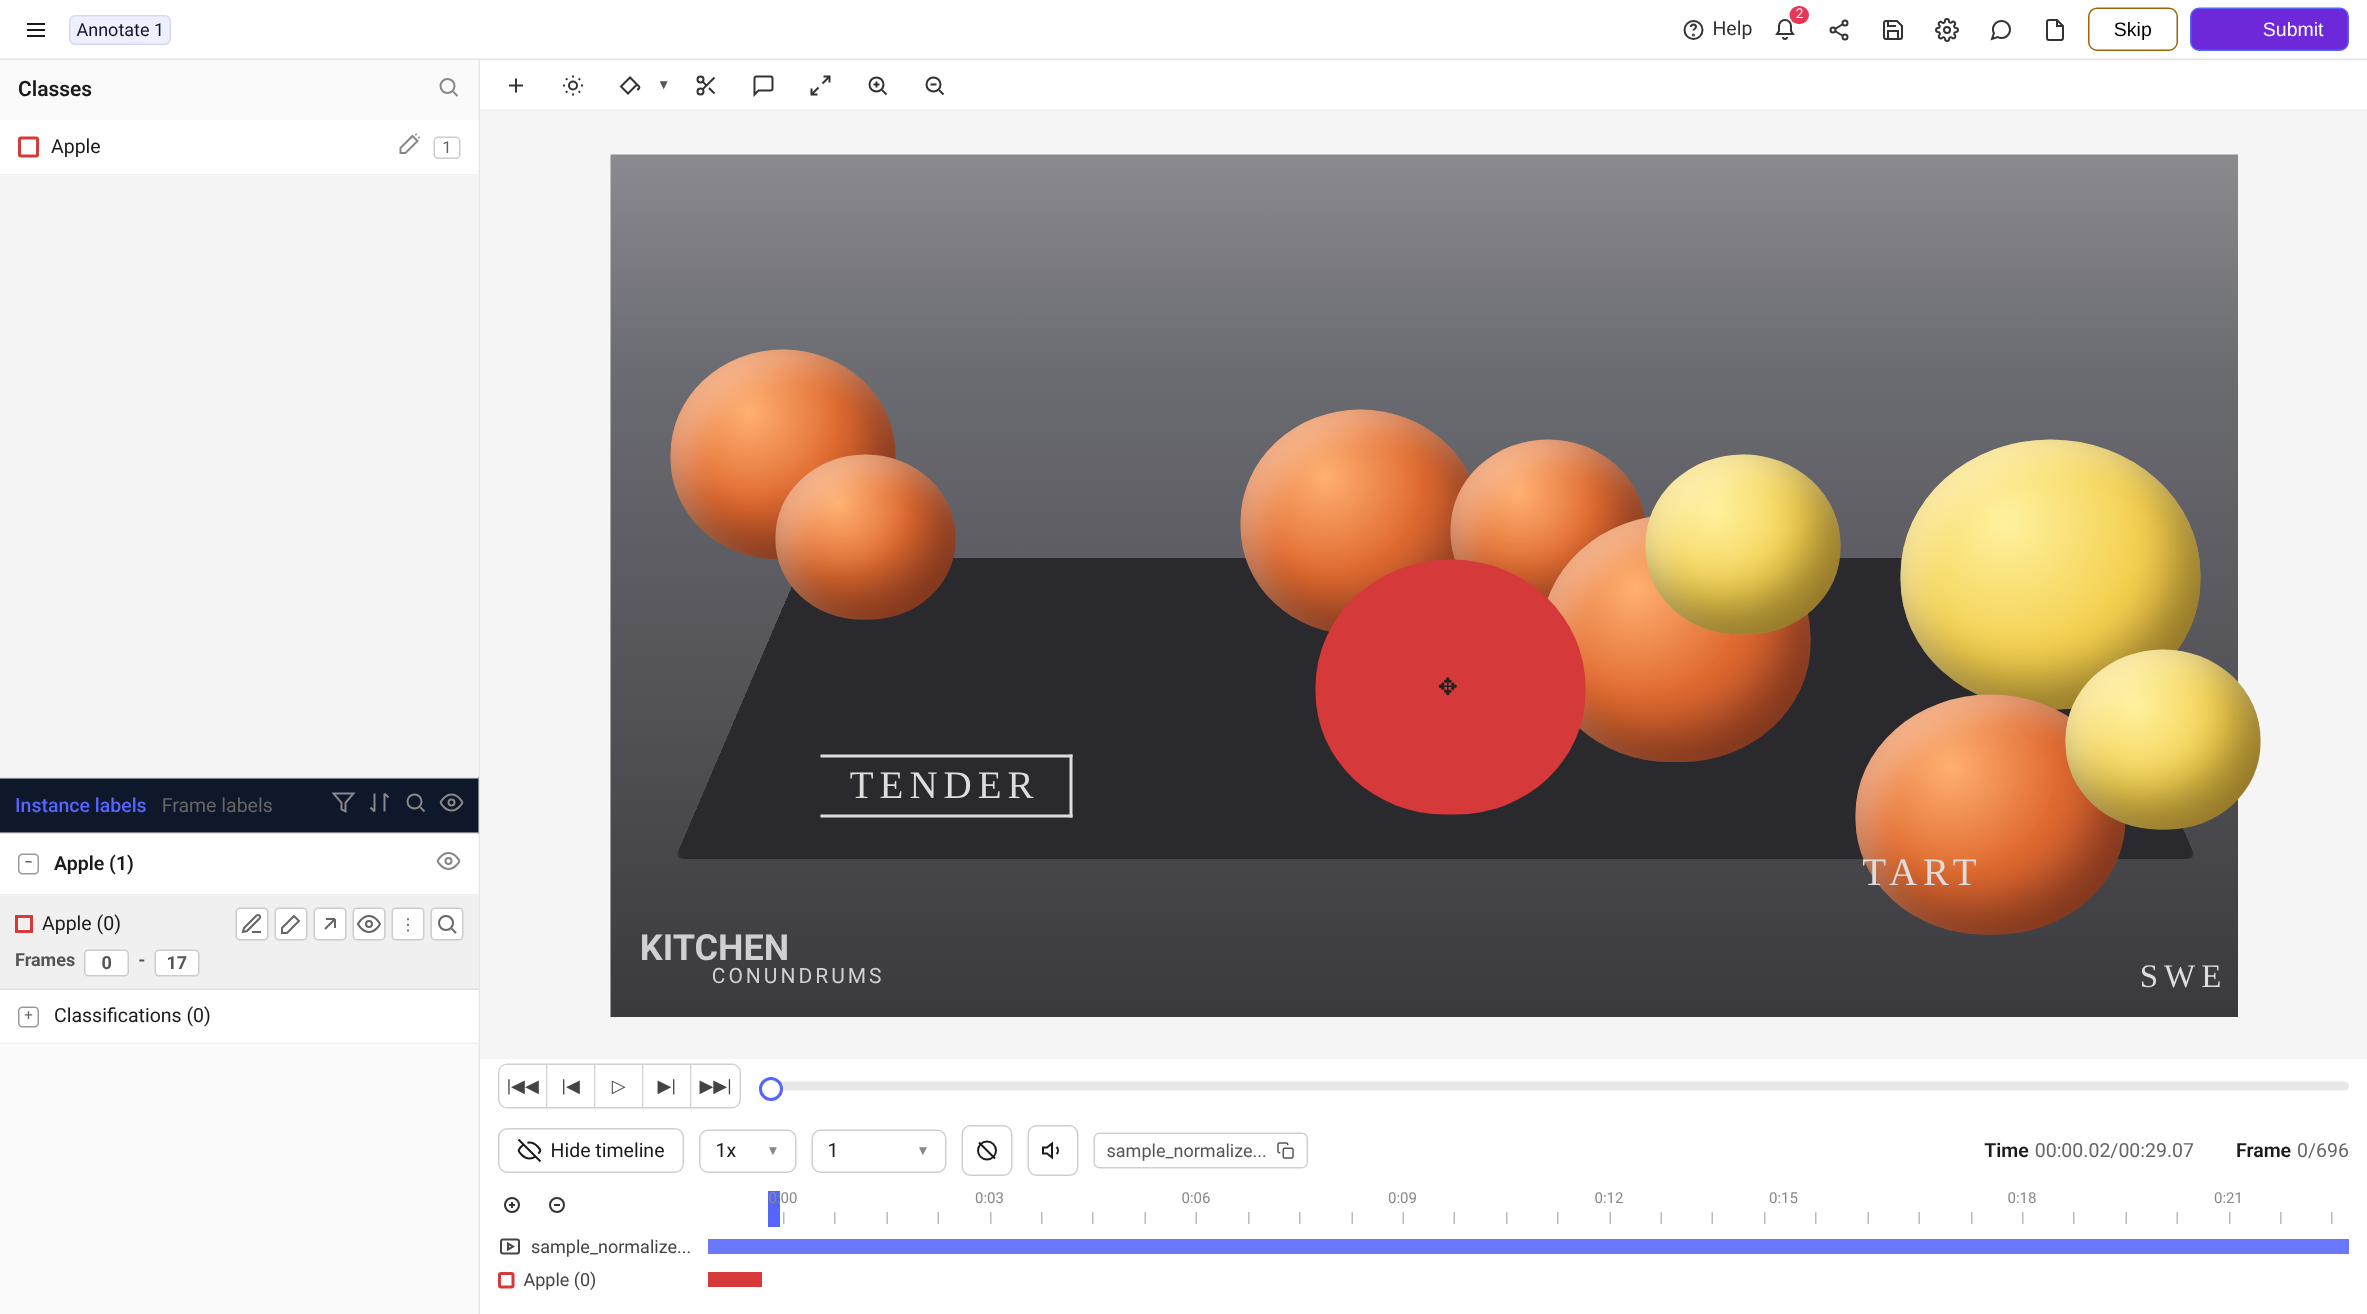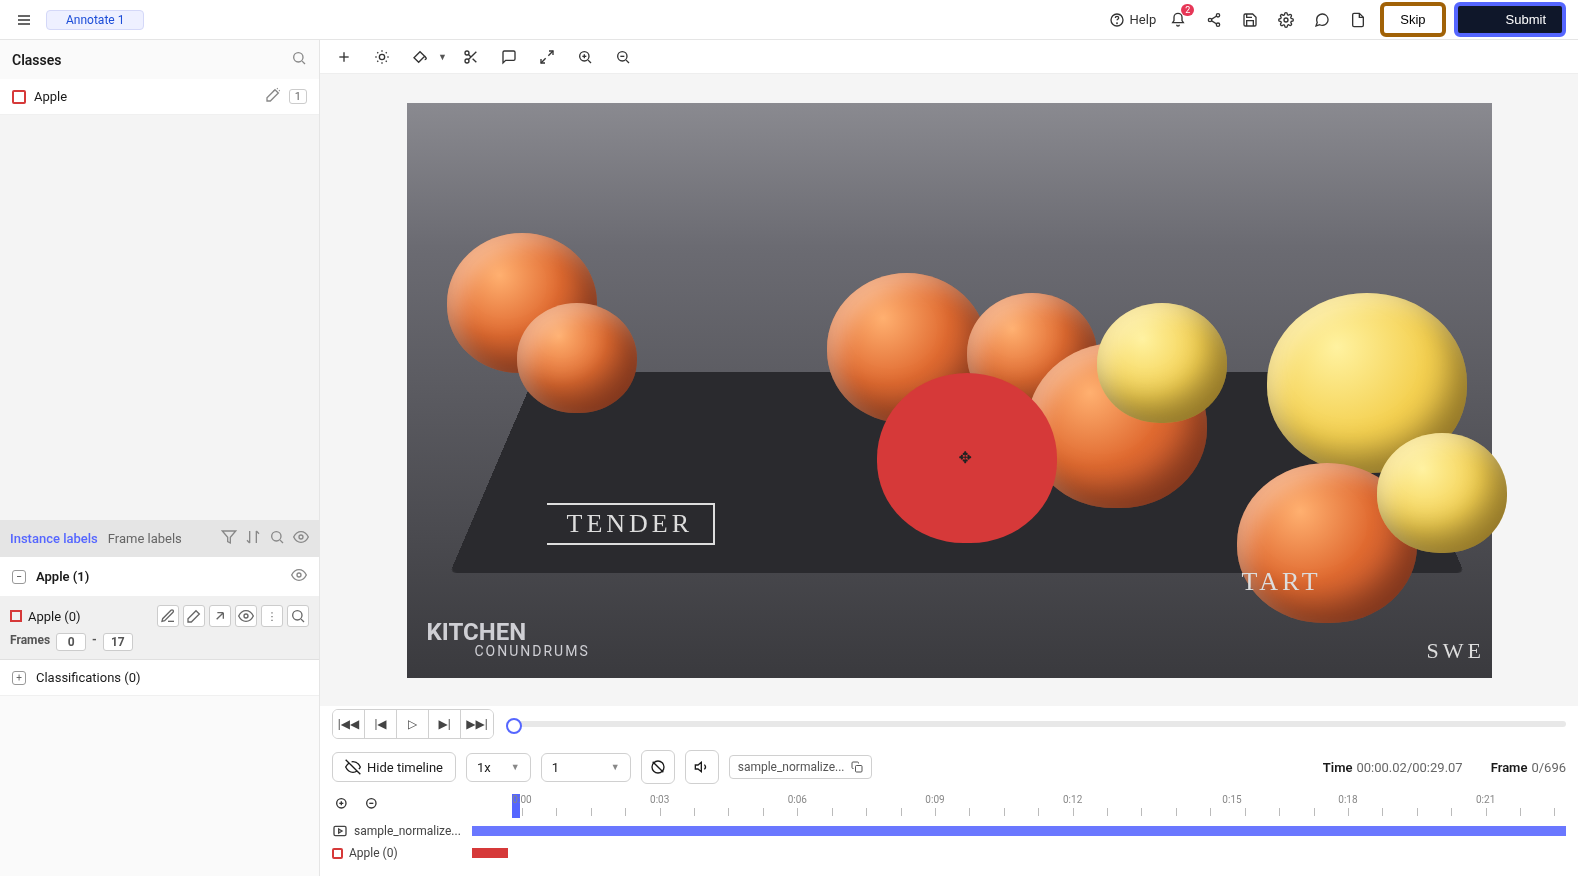--- a/index.html
+++ b/index.html
@@ -9,7 +9,7 @@
 .topbar-left { display: flex; align-items: center; gap: 10px; }
 .topbar-right { margin-left: auto; display: flex; align-items: center; gap: 8px; }
 .menu-btn { width: 24px; height: 24px; display: flex; align-items: center; justify-content: center; cursor: pointer; }
-.chip { background: #eef0ff; color: #1d4ed8; border: 1px solid #d4d8f8; border-radius: 4px; padding: 2px 19px; font-size: 12px; }
+.chip { background: #eef0ff; color: #0f172a; border: 1px solid #d4d8f8; border-radius: 4px; padding: 2px 4px; font-size: 12px; }
 .help-link { display: flex; align-items: center; gap: 5px; color: #333; cursor: pointer; }
 .icon-btn { width: 28px; height: 28px; display: flex; align-items: center; justify-content: center; cursor: pointer; position: relative; color: #333; }
 .badge { position: absolute; top: -2px; right: -2px; background: #e63757; color: #fff; font-size: 9px; border-radius: 8px; padding: 0 4px; line-height: 12px; min-width: 12px; text-align: center; }

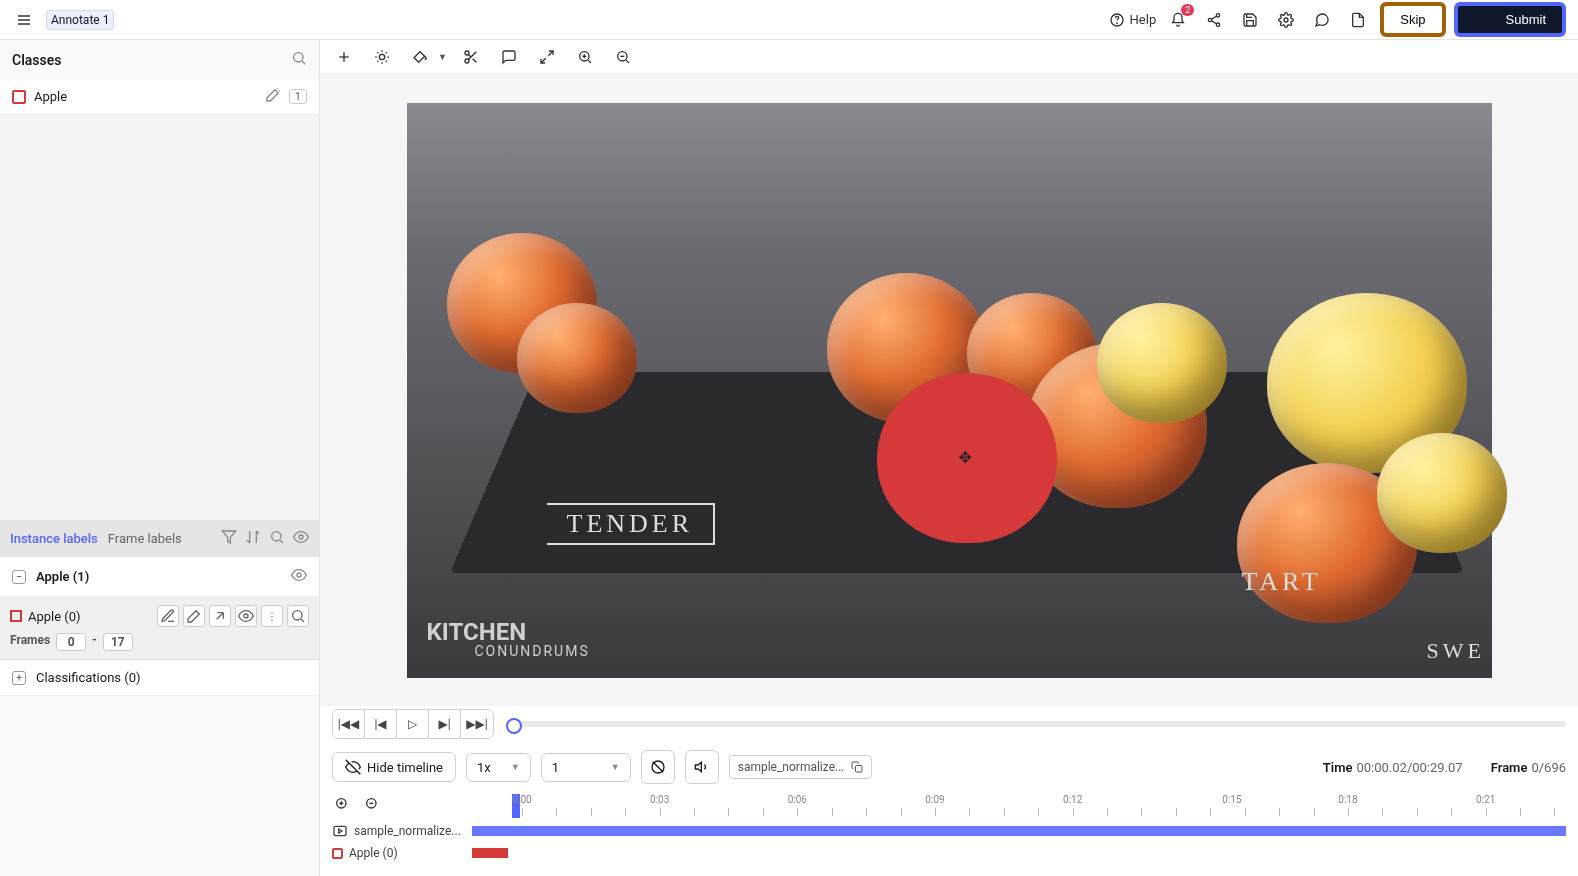--- a/index.html
+++ b/index.html
@@ -13,7 +13,7 @@
 .help-link { display: flex; align-items: center; gap: 5px; color: #333; cursor: pointer; }
 .icon-btn { width: 28px; height: 28px; display: flex; align-items: center; justify-content: center; cursor: pointer; position: relative; color: #333; }
 .badge { position: absolute; top: -2px; right: -2px; background: #e63757; color: #fff; font-size: 9px; border-radius: 8px; padding: 0 4px; line-height: 12px; min-width: 12px; text-align: center; }
-.btn { padding: 6px 16px; border-radius: 6px; font-size: 13px; cursor: pointer; border: 4px solid #a16207; background: #fff; }
+.btn { padding: 6px 16px; border-radius: 6px; font-size: 13px; cursor: pointer; border: 1px solid #a16207; background: #fff; }
 .btn-primary { background: #0f172a; color: #fff; border-color: #5566ff; font-weight: 500; padding-left: 48px; }
 
 .main { display: flex; height: calc(100% - 40px); }

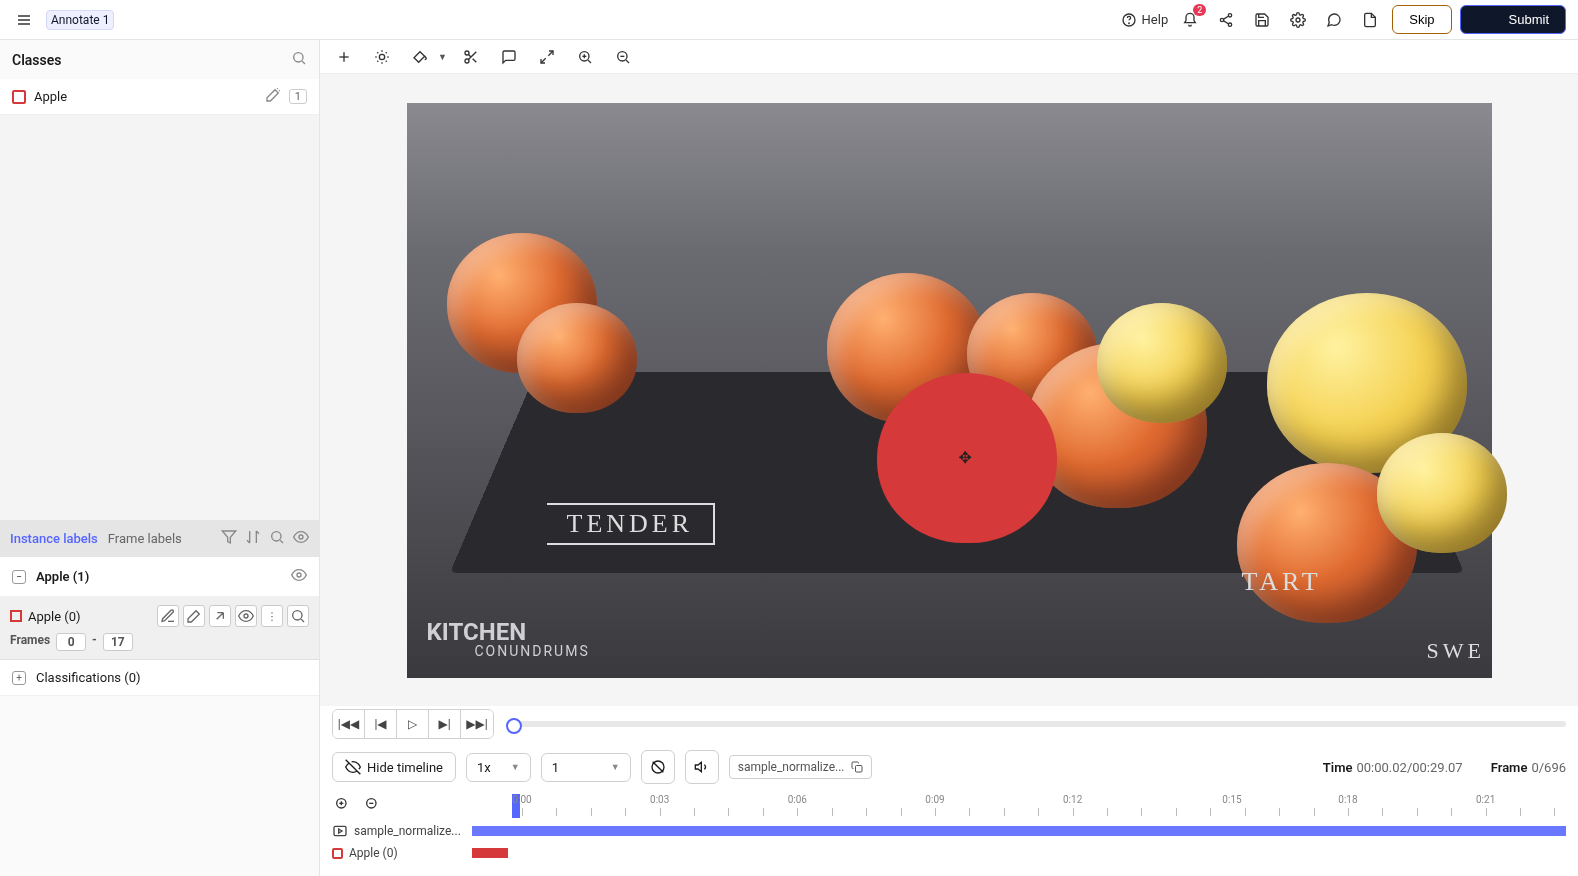--- a/index.html
+++ b/index.html
@@ -14,7 +14,7 @@
 .icon-btn { width: 28px; height: 28px; display: flex; align-items: center; justify-content: center; cursor: pointer; position: relative; color: #333; }
 .badge { position: absolute; top: -2px; right: -2px; background: #e63757; color: #fff; font-size: 9px; border-radius: 8px; padding: 0 4px; line-height: 12px; min-width: 12px; text-align: center; }
 .btn { padding: 6px 16px; border-radius: 6px; font-size: 13px; cursor: pointer; border: 1px solid #a16207; background: #fff; }
-.btn-primary { background: #0f172a; color: #fff; border-color: #5566ff; font-weight: 500; padding-left: 48px; }
+.btn-primary { background: #6d28d9; color: #fff; border-color: #5566ff; font-weight: 500; padding-left: 48px; }
 
 .main { display: flex; height: calc(100% - 40px); }
 .sidebar { width: 320px; border-right: 1px solid #e5e5e5; display: flex; flex-direction: column; background: #fafafa; }

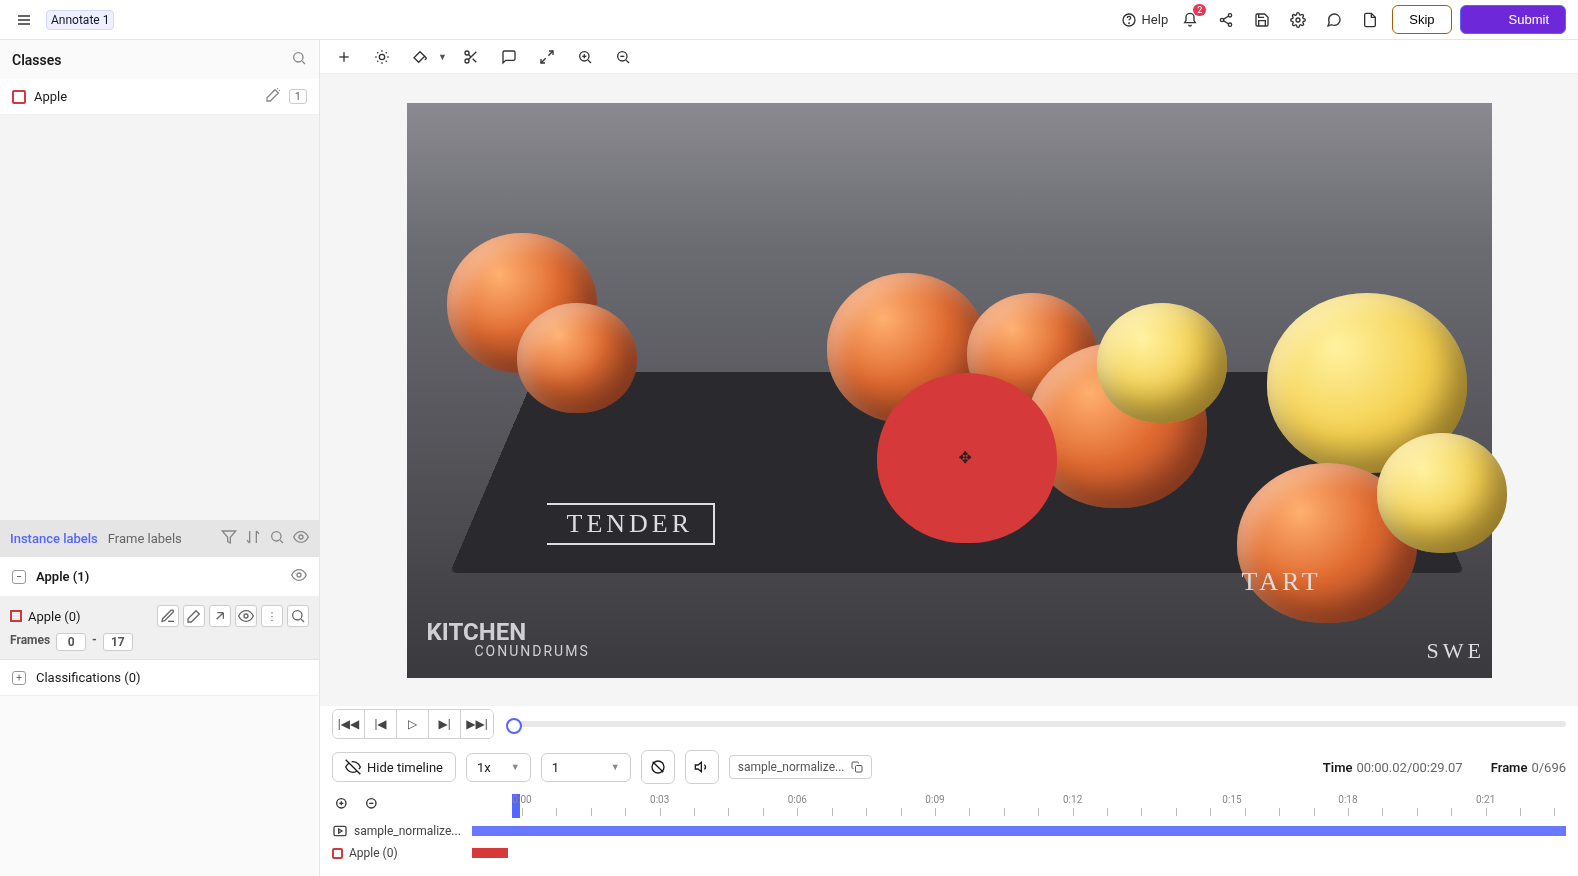--- a/index.html
+++ b/index.html
@@ -27,7 +27,7 @@
 
 .spacer-flex { flex: 1 1 auto; background: #f4f4f4; }
 
-.tabs-row { display: flex; align-items: center; padding: 8px 10px; gap: 10px; border-top: 1px solid #e5e5e5; border-bottom: 1px solid #e5e5e5; background: #e5e5e5; font-size: 13px; }
+.tabs-row { display: flex; align-items: center; padding: 8px 10px; gap: 10px; border-top: 1px solid #e5e5e5; border-bottom: 1px solid #e5e5e5; background: #0f172a; font-size: 13px; }
 .tab-active { color: #5566ff; font-weight: 500; }
 .tab-inactive { color: #666; }
 .tabs-row .mini-icons { margin-left: auto; display: flex; gap: 8px; color: #888; }

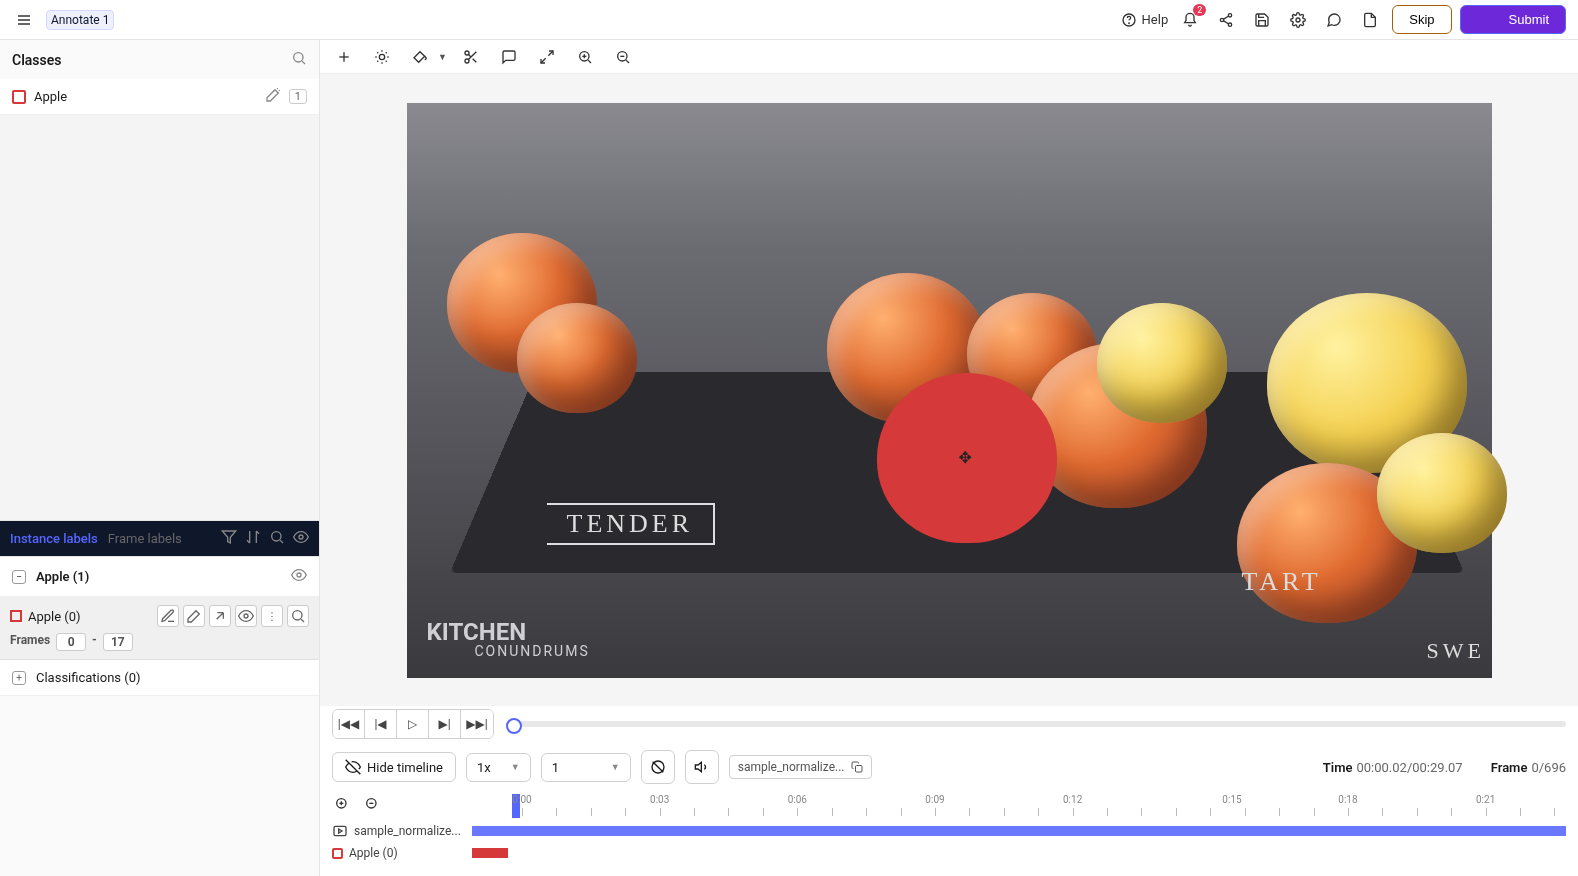--- a/index.html
+++ b/index.html
@@ -452,7 +452,7 @@
           <div class="tick" style="left: 595.065px;"></div>
           <div class="tick" style="left: 629.481px;"></div>
           <div class="tick" style="left: 663.896px;"></div>
-          <div class="tick-lbl" style="left: 720px;">0:15</div>
+          <div class="tick-lbl" style="left: 677px;">0:15</div>
           <div class="tick" style="left: 698.312px;"></div>
           <div class="tick" style="left: 732.727px;"></div>
           <div class="tick" style="left: 767.143px;"></div>

